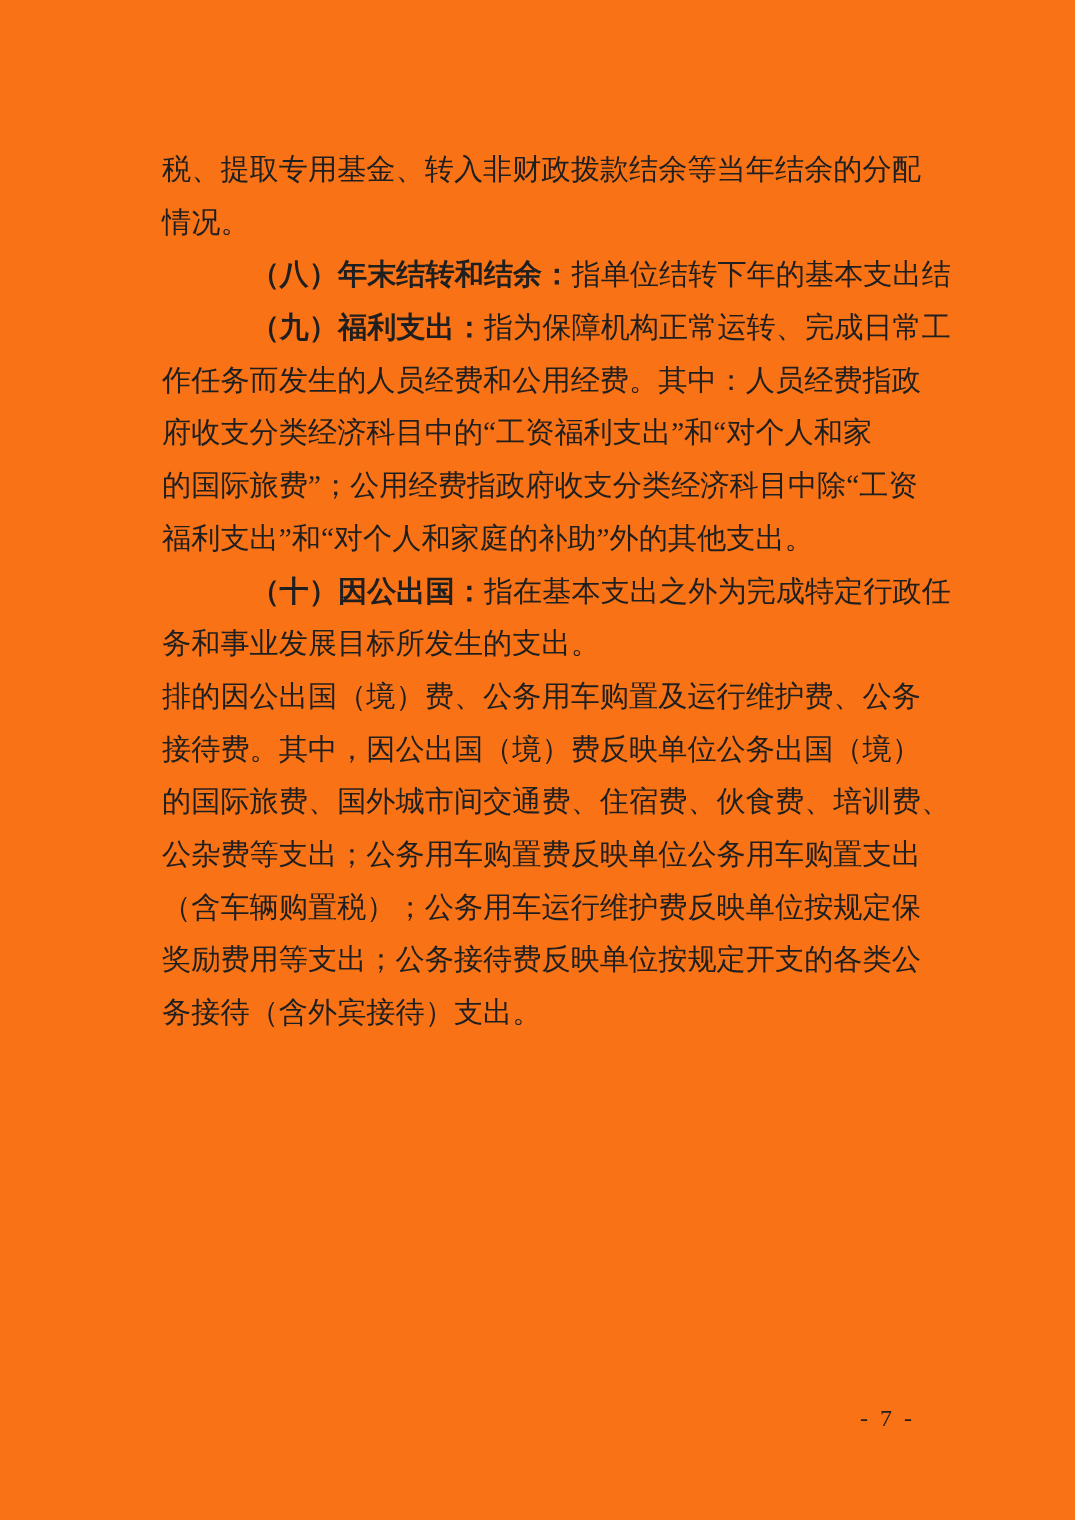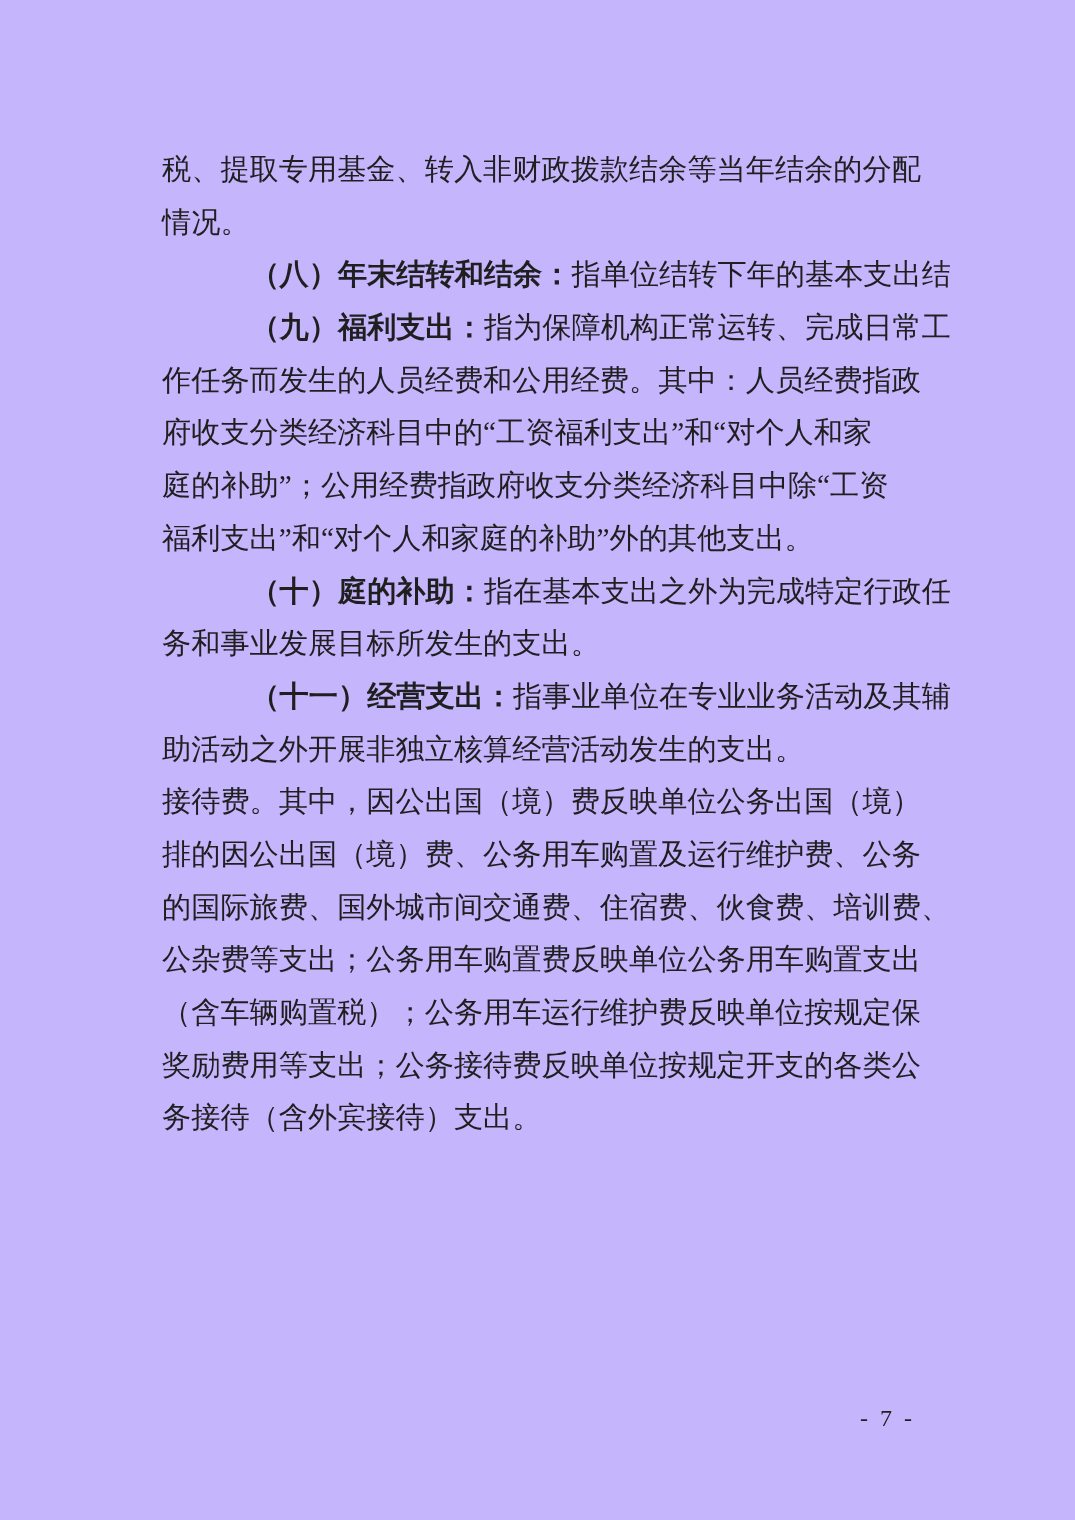--- a/index.html
+++ b/index.html
@@ -17,7 +17,7 @@
   .page {
     position: absolute;
     inset: 0;
-    background: #c4b5fd;
+    background: #f97316;
   }
   .text-block {
     position: absolute;

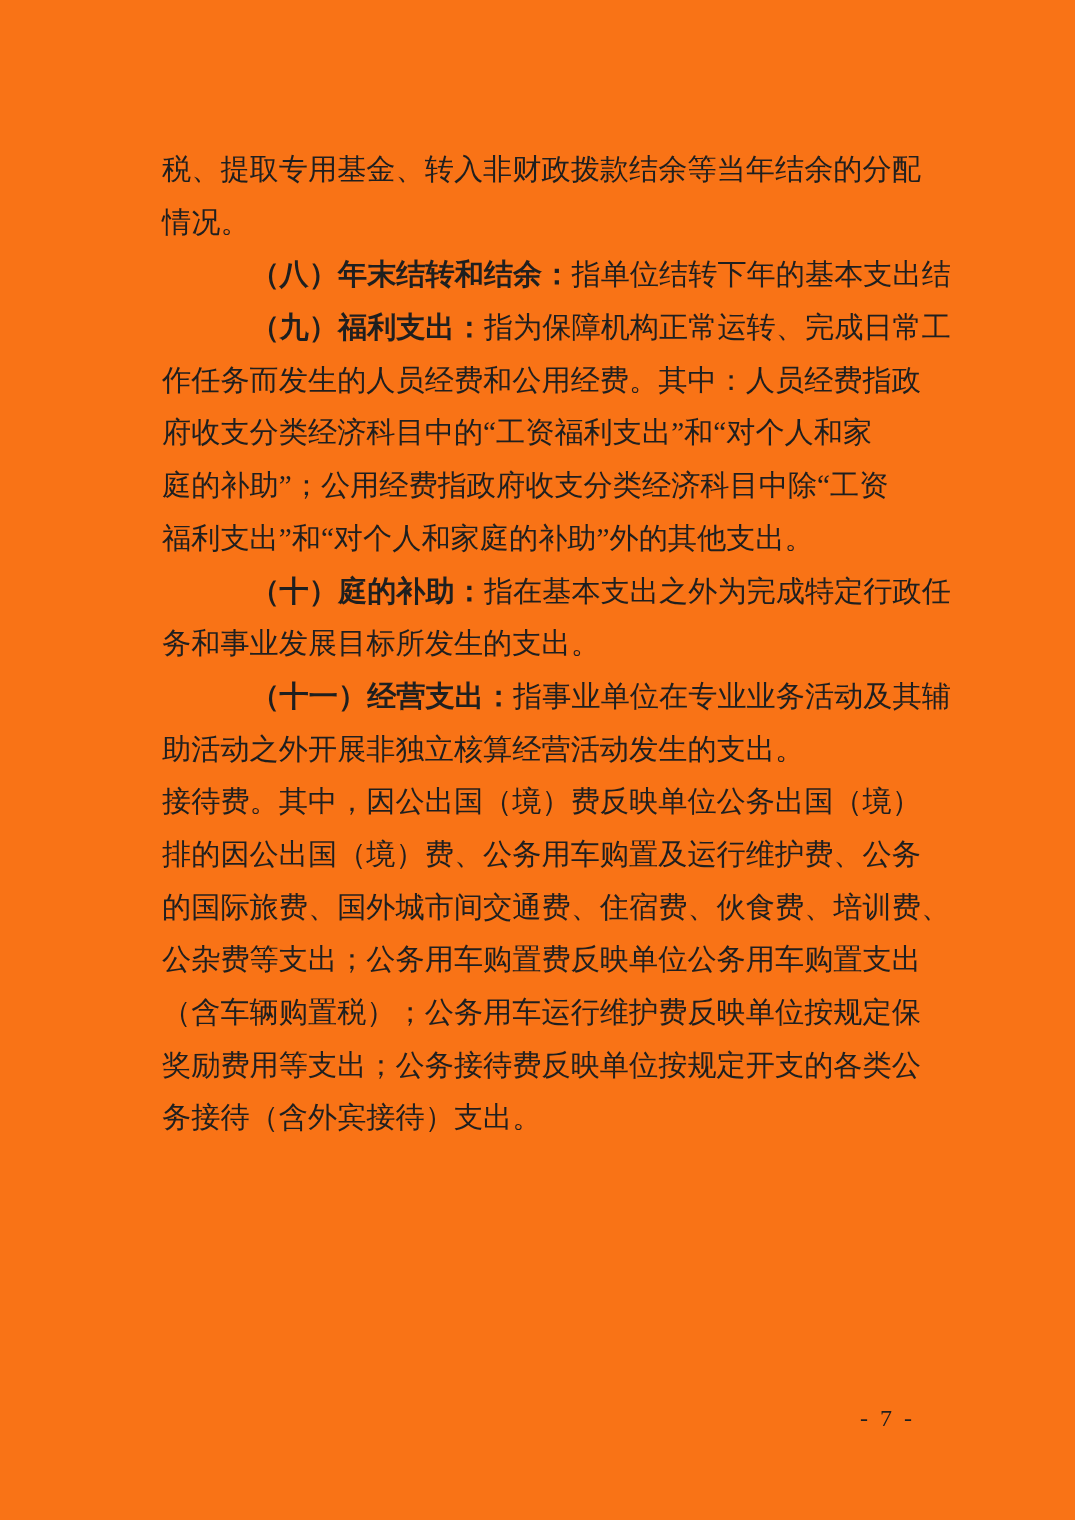--- a/index.html
+++ b/index.html
@@ -74,7 +74,7 @@
         <div class="line indent fill"><span class="seg seg-bold">（九）福利支出：</span><span class="seg">指为保障机构正常运转、完成日常工</span></div>
         <div class="line fill"><span class="seg">作任务而发生的人员经费和公用经费。其中：人员经费指政</span></div>
         <div class="line fill"><span class="seg">府收支分类经济科目中的“工资福利支出”和“对个人和家</span></div>
-        <div class="line fill"><span class="seg">庭的补助”；公用经费指政府收支分类经济科目中除“工资</span></div>
+        <div class="line fill"><span class="seg">的国际旅费”；公用经费指政府收支分类经济科目中除“工资</span></div>
         <div class="line last"><span class="seg">福利支出”和“对个人和家庭的补助”外的其他支出。</span></div>
       </div>
       <div class="paragraph">

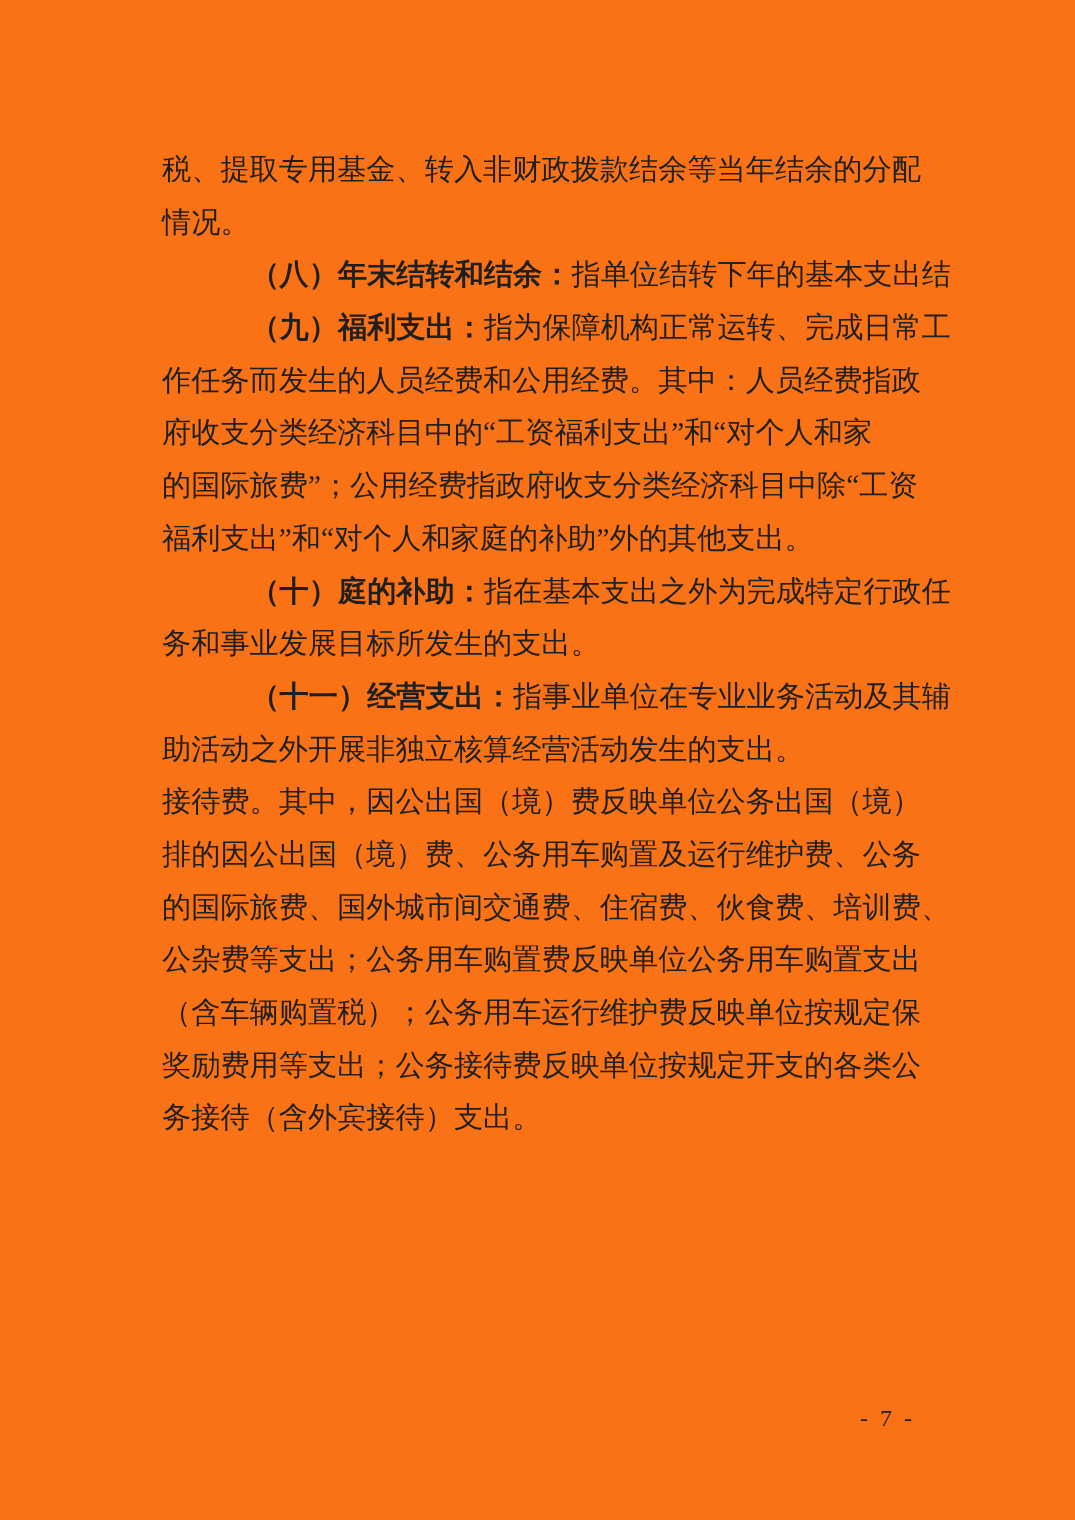--- a/index.html
+++ b/index.html
@@ -78,7 +78,7 @@
         <div class="line last"><span class="seg">福利支出”和“对个人和家庭的补助”外的其他支出。</span></div>
       </div>
       <div class="paragraph">
-        <div class="line indent fill"><span class="seg seg-bold">（十）庭的补助：</span><span class="seg">指在基本支出之外为完成特定行政任</span></div>
+        <div class="line indent fill"><span class="seg seg-bold">（十）因公出国：</span><span class="seg">指在基本支出之外为完成特定行政任</span></div>
         <div class="line last"><span class="seg">务和事业发展目标所发生的支出。</span></div>
       </div>
       <div class="paragraph">

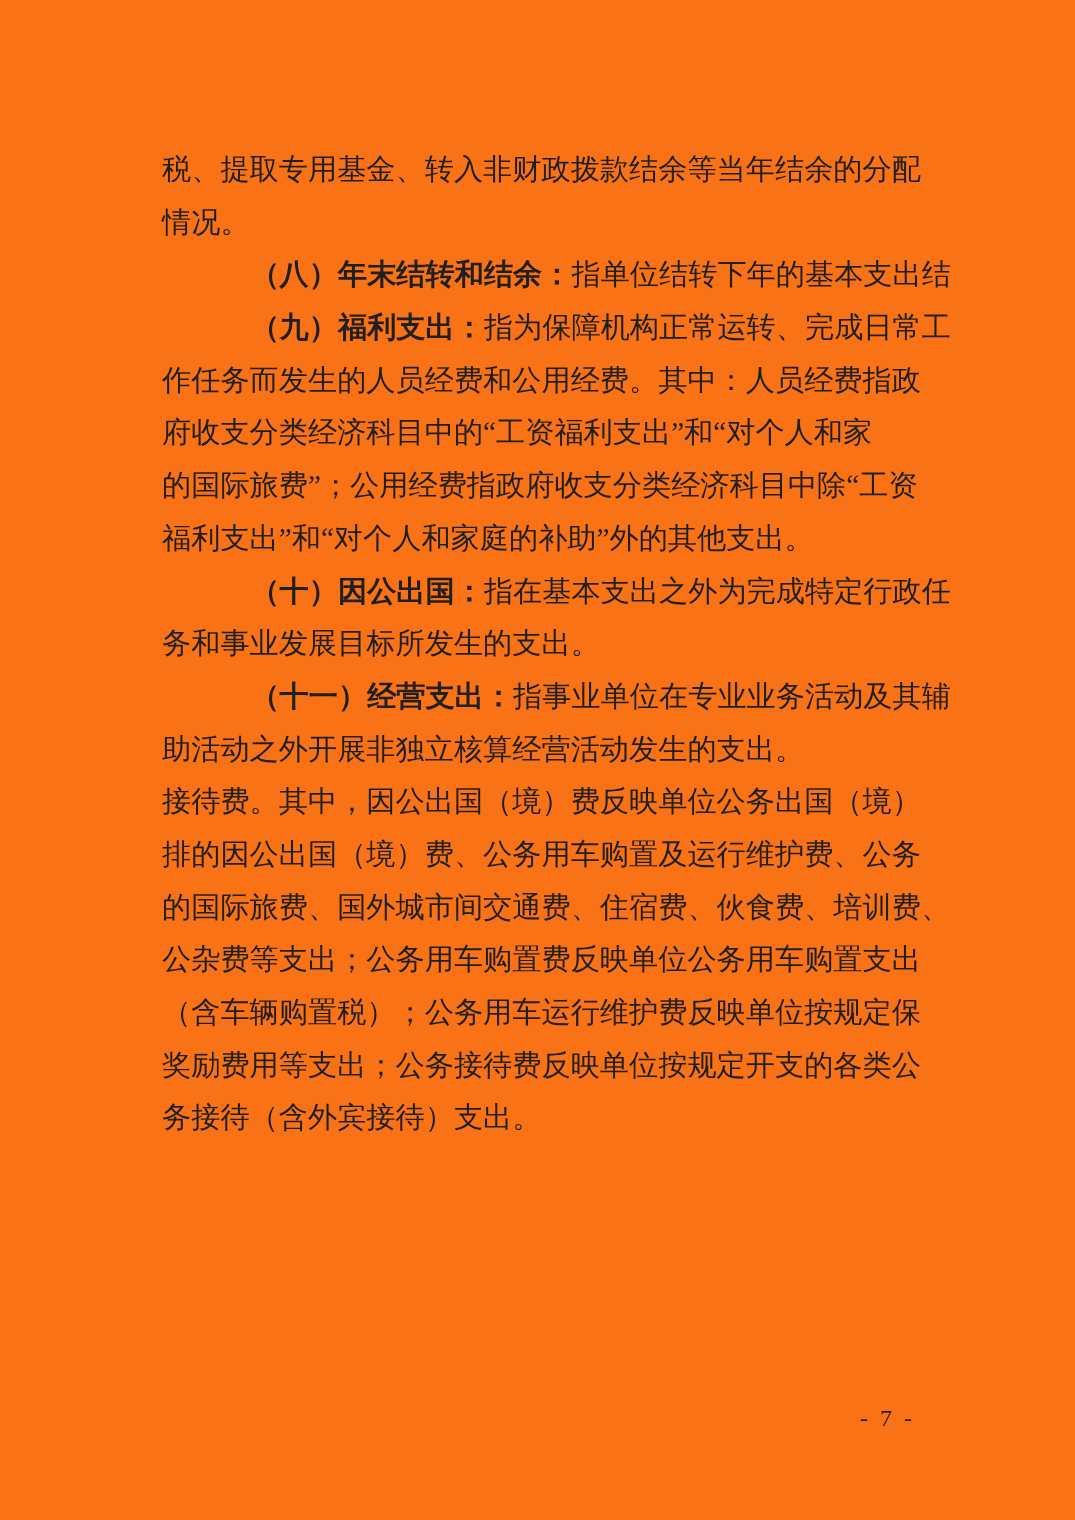--- a/index.html
+++ b/index.html
@@ -82,10 +82,6 @@
         <div class="line last"><span class="seg">务和事业发展目标所发生的支出。</span></div>
       </div>
       <div class="paragraph">
-        <div class="line indent fill"><span class="seg seg-bold">（十一）经营支出：</span><span class="seg">指事业单位在专业业务活动及其辅</span></div>
-        <div class="line last"><span class="seg">助活动之外开展非独立核算经营活动发生的支出。</span></div>
-      </div>
-      <div class="paragraph">
         <div class="line fill"><span class="seg">接待费。其中，因公出国（境）费反映单位公务出国（境）</span></div>
         <div class="line fill"><span class="seg">排的因公出国（境）费、公务用车购置及运行维护费、公务</span></div>
         <div class="line fill"><span class="seg">的国际旅费、国外城市间交通费、住宿费、伙食费、培训费、</span></div>

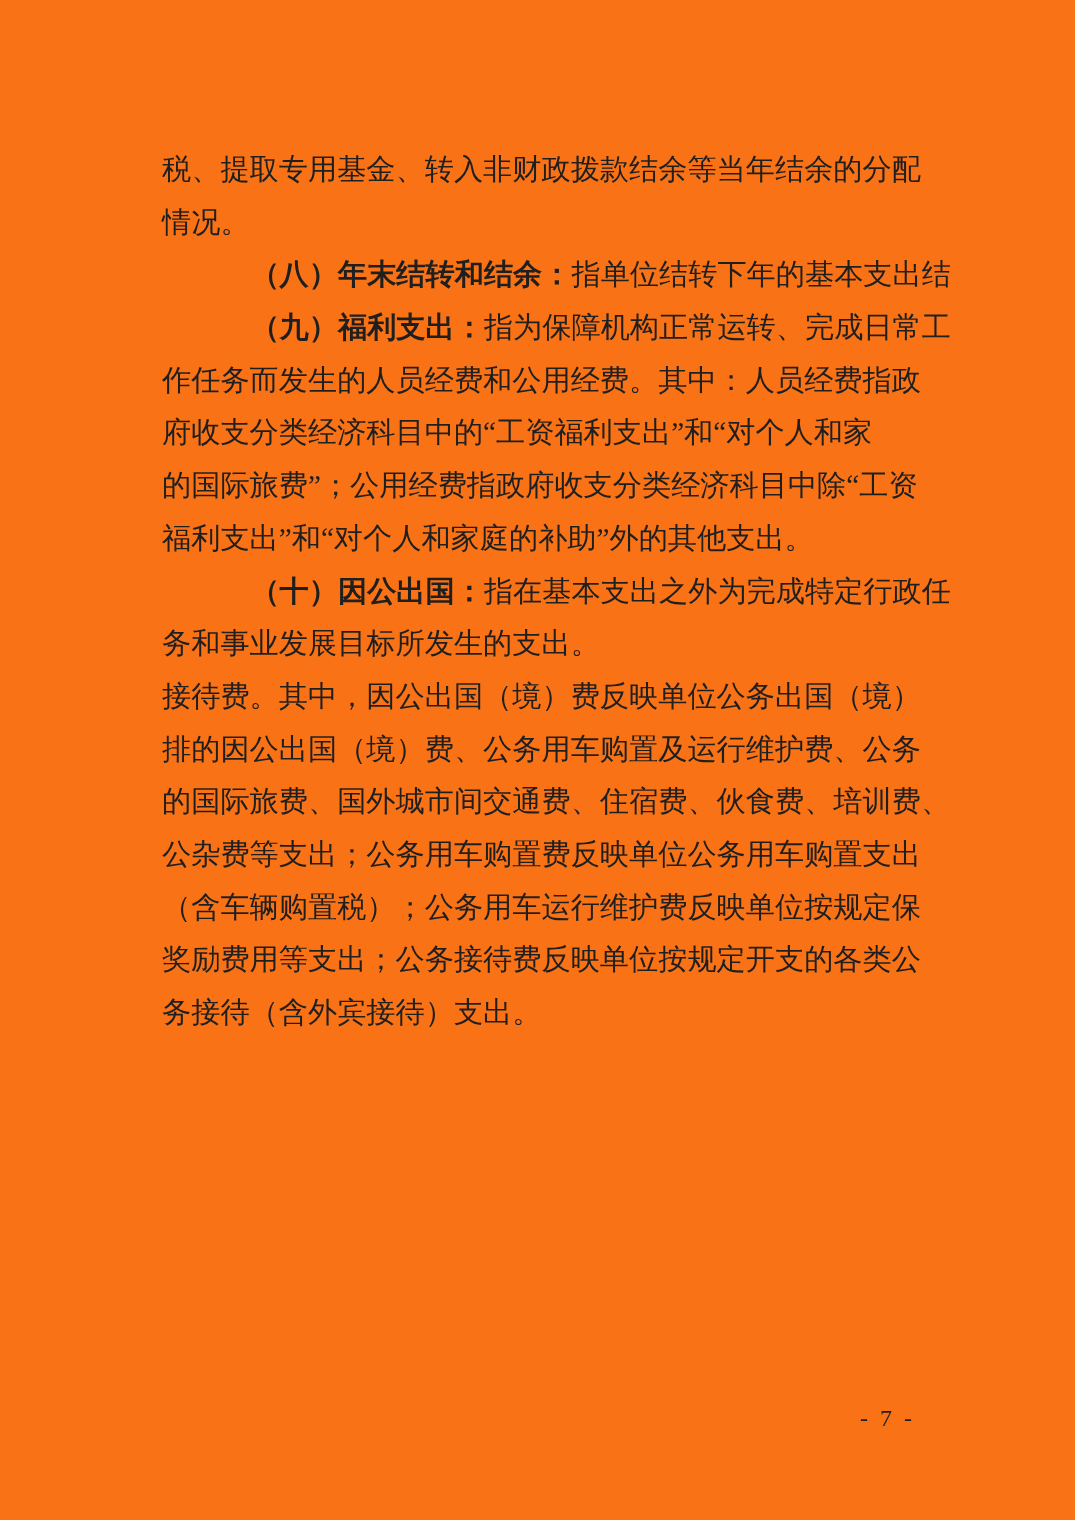--- a/index.html
+++ b/index.html
@@ -82,8 +82,8 @@
         <div class="line last"><span class="seg">务和事业发展目标所发生的支出。</span></div>
       </div>
       <div class="paragraph">
+        <div class="line fill"><span class="seg">排的因公出国（境）费、公务用车购置及运行维护费、公务</span></div>
         <div class="line fill"><span class="seg">接待费。其中，因公出国（境）费反映单位公务出国（境）</span></div>
-        <div class="line fill"><span class="seg">排的因公出国（境）费、公务用车购置及运行维护费、公务</span></div>
         <div class="line fill"><span class="seg">的国际旅费、国外城市间交通费、住宿费、伙食费、培训费、</span></div>
         <div class="line fill"><span class="seg">公杂费等支出；公务用车购置费反映单位公务用车购置支出</span></div>
         <div class="line fill"><span class="seg">（含车辆购置税）；公务用车运行维护费反映单位按规定保</span></div>

